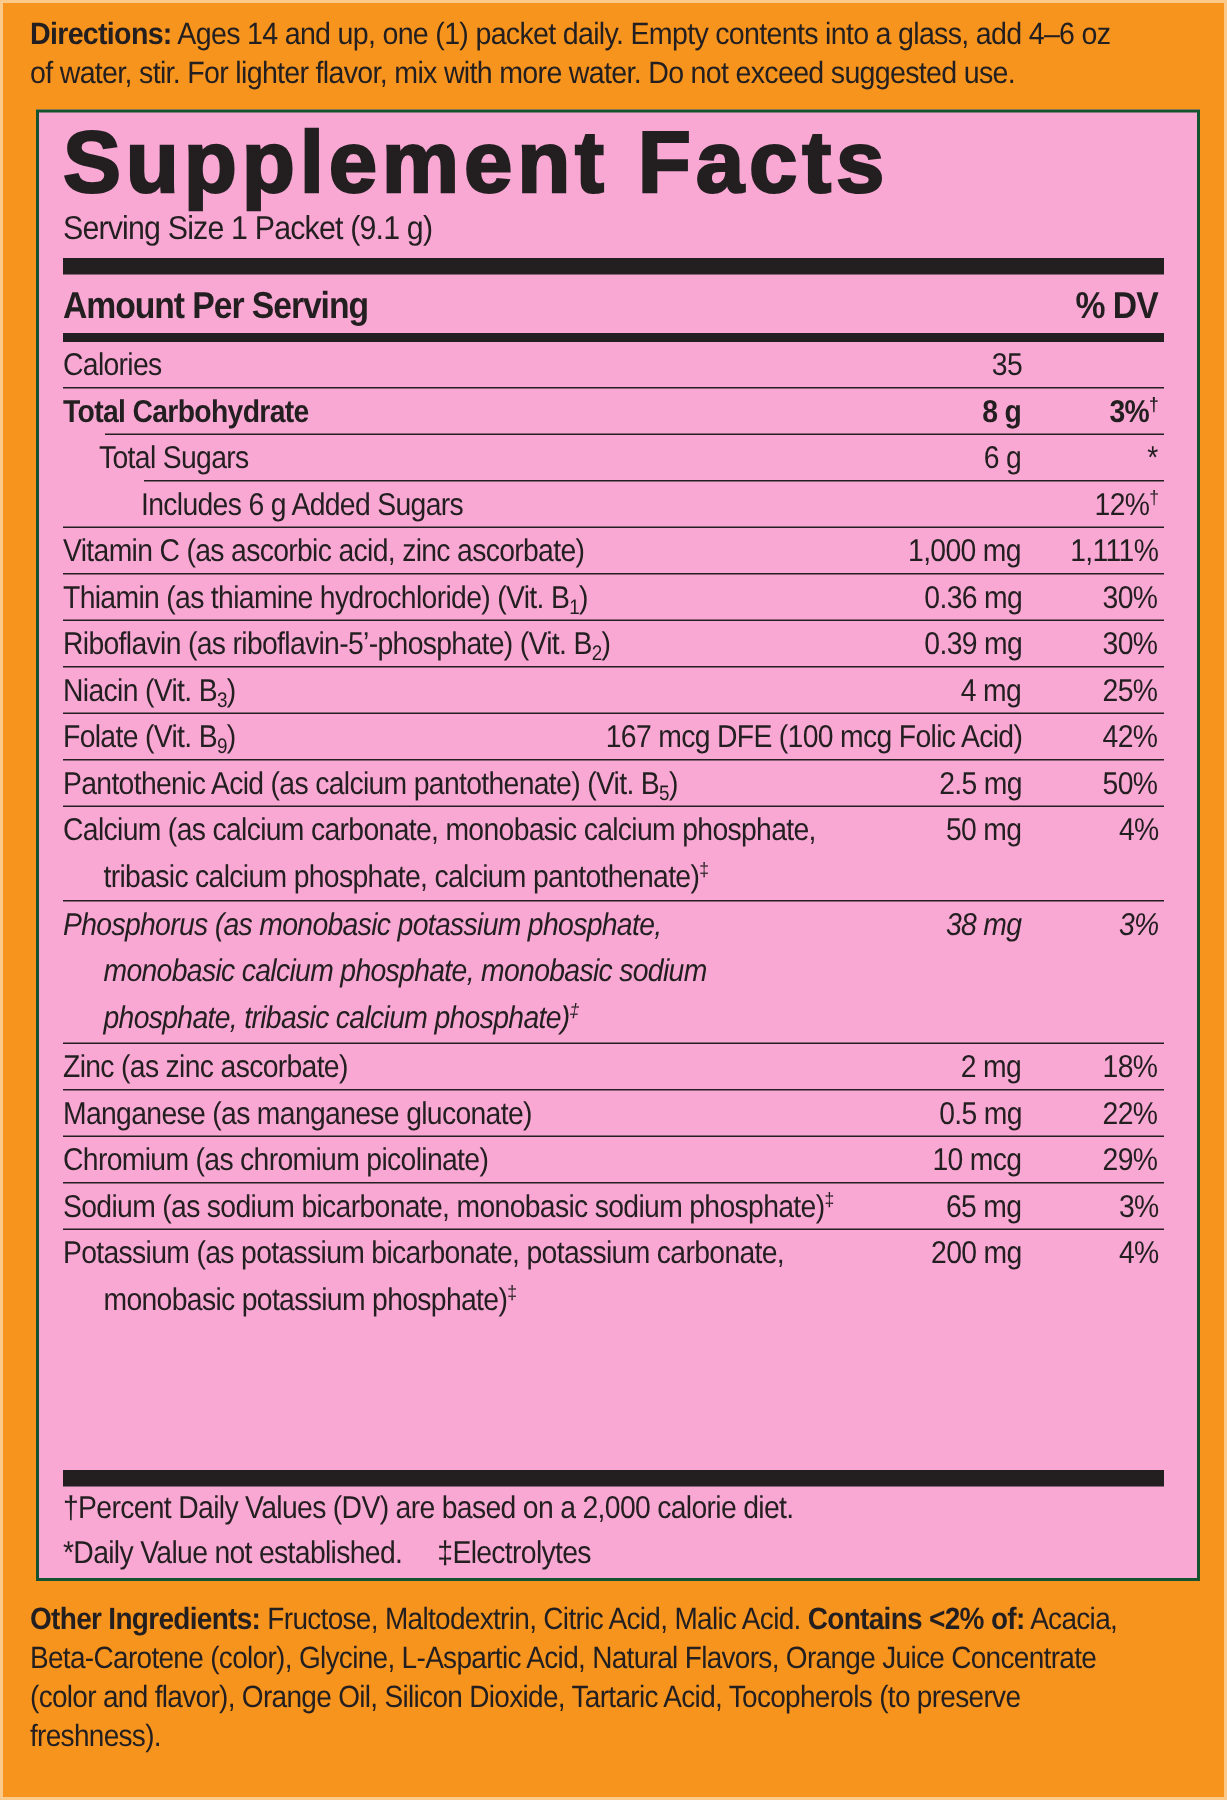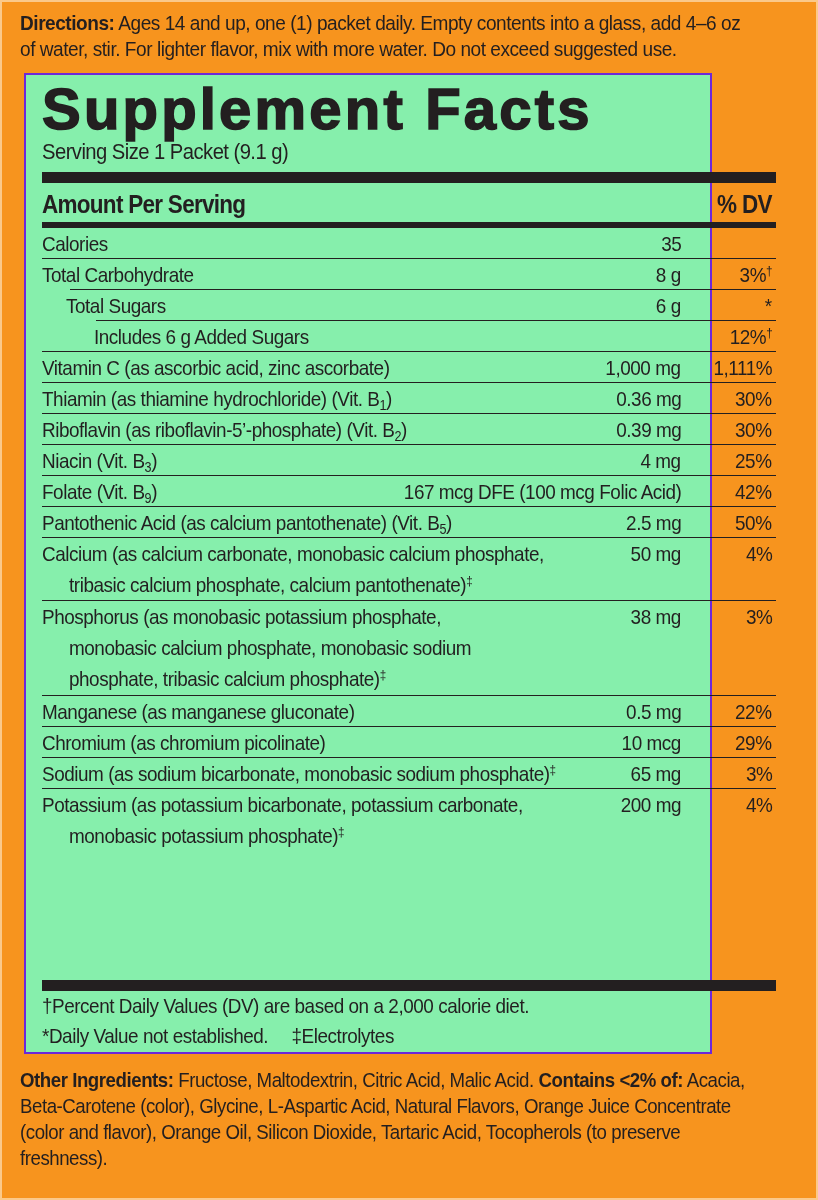--- a/index.html
+++ b/index.html
@@ -21,8 +21,8 @@
   }
   .directions b { font-weight: bold; }
   .facts-box {
-    position: absolute; left: 24px; top: 73px; width: 688px; height: 981px;
-    box-sizing: border-box; background: #86efac; border: 2px solid #6d28d9;
+    position: absolute; left: 24px; top: 73px; width: 776px; height: 981px;
+    box-sizing: border-box; background: #f9a8d4; border: 2px solid #14532d;
   }
   .title {
     position: absolute; left: 16px; top: 2px; width: 760px;

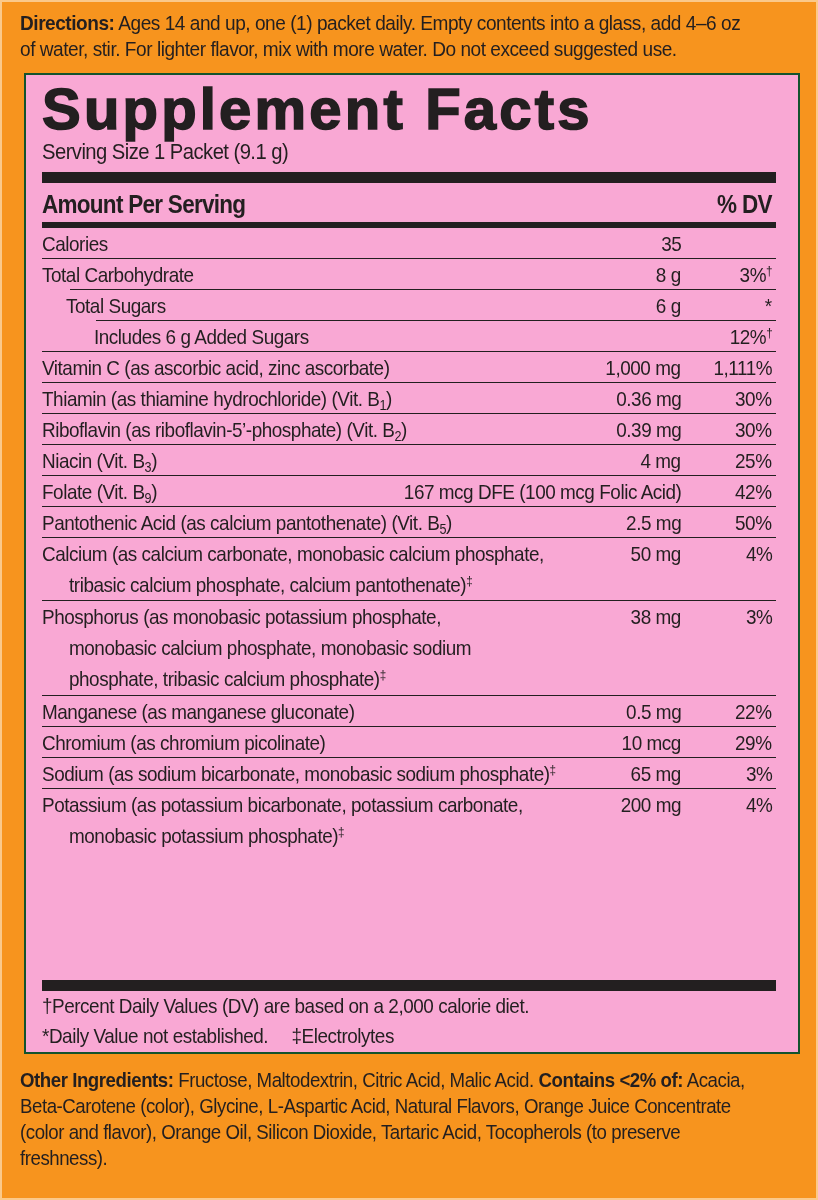--- a/index.html
+++ b/index.html
@@ -71,7 +71,7 @@
   }
   .ind1 .cell-name { left: 24px; }
   .ind2 .cell-name { left: 52px; }
-  .row.ind1-line { border-bottom: none; }
+  .row.ind1-line { border-bottom: none; font-weight: bold; }
   .row.ind1-line::after {
     content: ""; position: absolute; left: 28px; right: 0; bottom: 0;
     border-bottom: 1.5px solid #231F20;

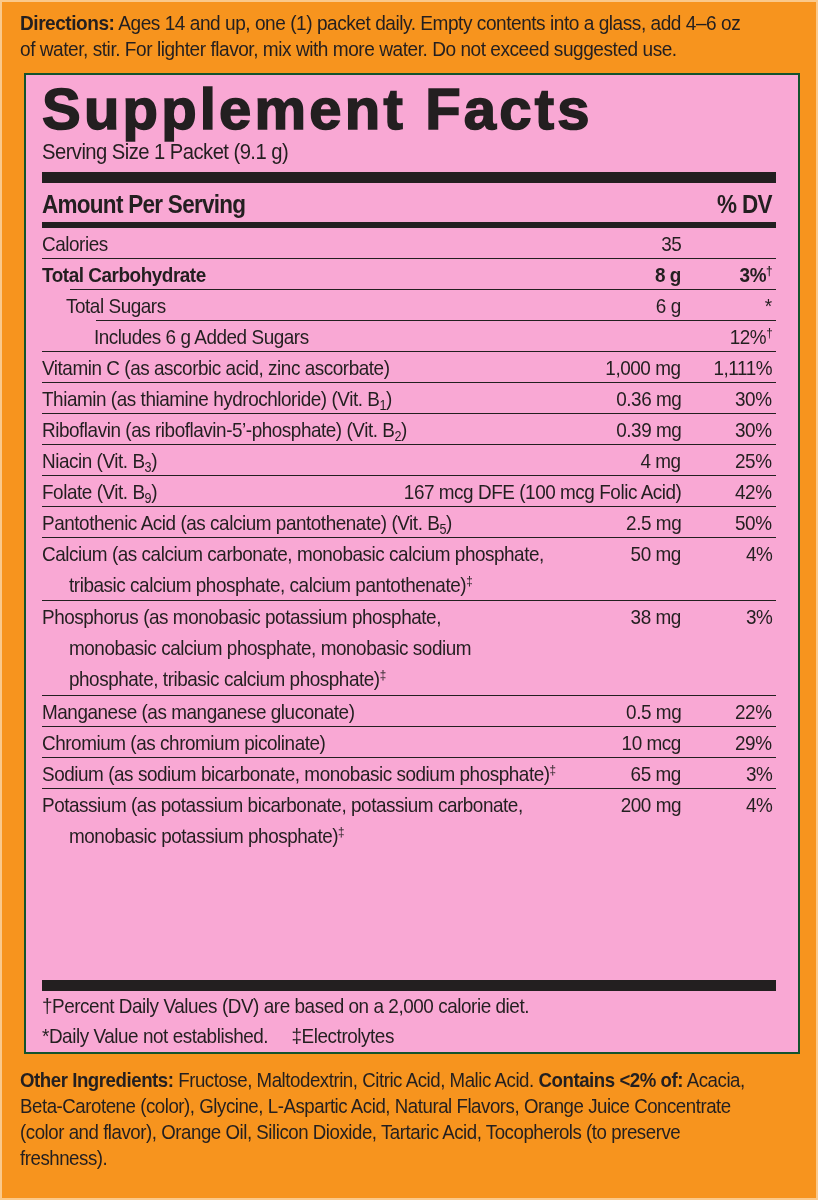--- a/index.html
+++ b/index.html
@@ -55,7 +55,7 @@
   .row.last { border-bottom: none; }
   .row.h1 { height: 31px; }
   .row.h2 { height: 63px; }
-  .row.h3 { height: 95px; }
+  .row.h3 { height: 95px; font-style: italic; }
   .cell-name {
     position: absolute; top: 0; left: 0; width: 610px;
     transform: scaleX(0.9); transform-origin: left top; white-space: nowrap;

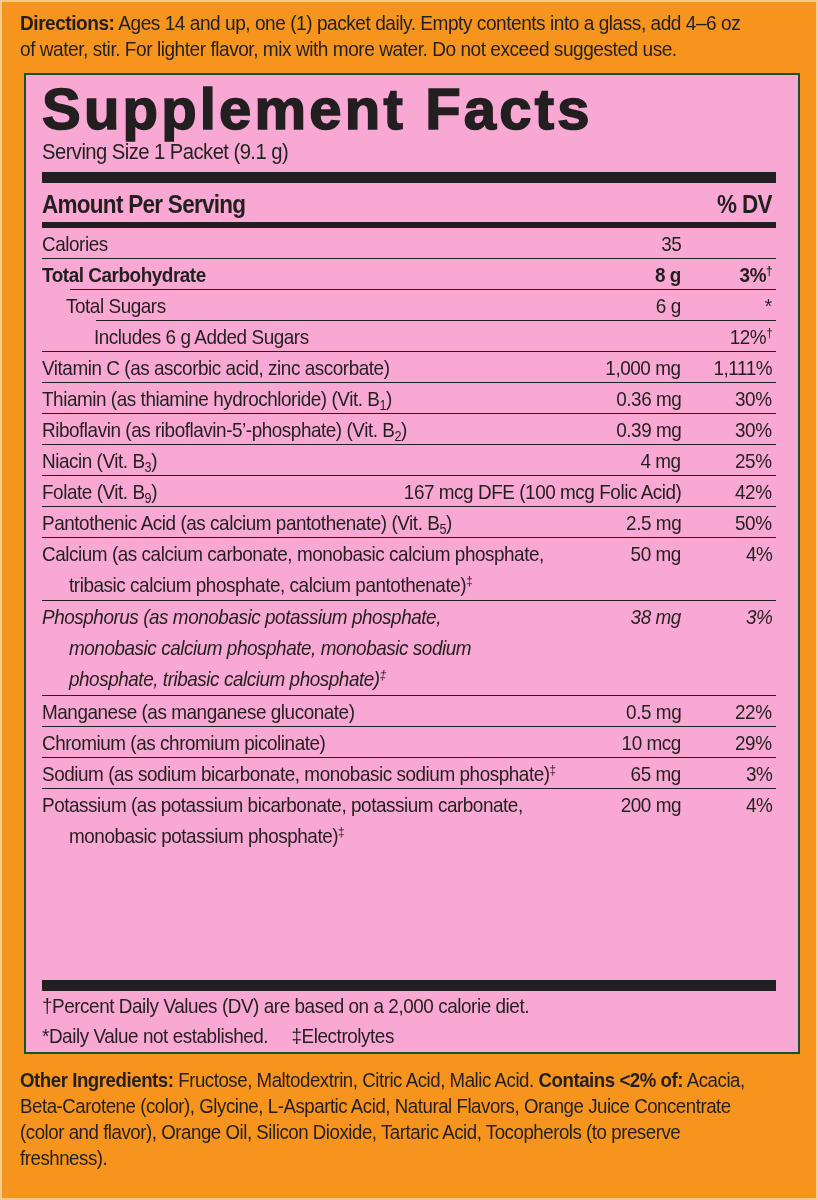--- a/index.html
+++ b/index.html
@@ -192,6 +192,11 @@
     </div>
 
 
+    <div class="row h1">
+      <span class="cell-name">Zinc (as zinc ascorbate)</span>
+      <span class="cell-amt">2 mg</span>
+      <span class="cell-dv">18%</span>
+    </div>
 
     <div class="row h1">
       <span class="cell-name">Manganese (as manganese gluconate)</span>

